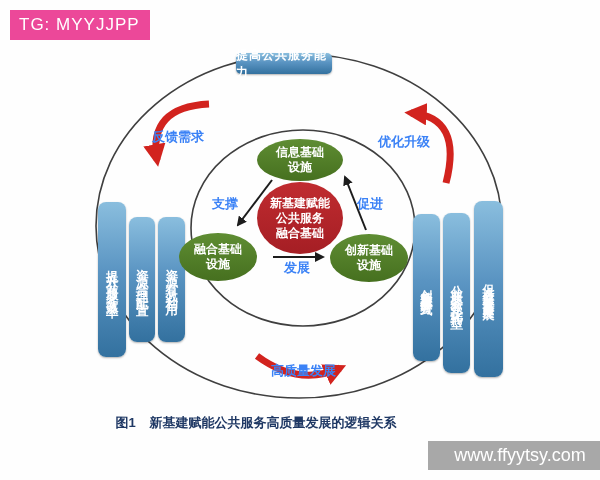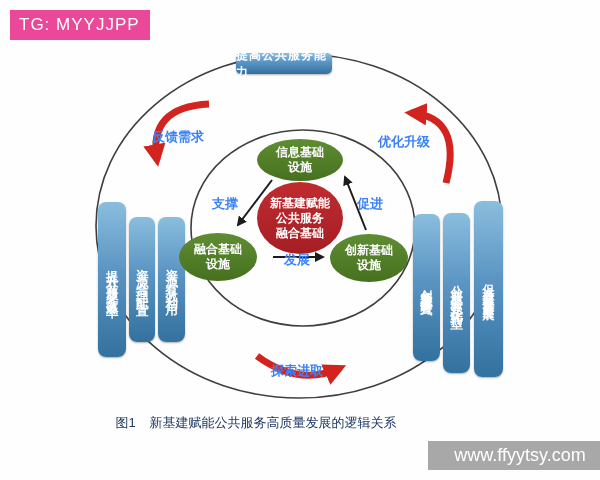--- a/index.html
+++ b/index.html
@@ -139,7 +139,7 @@
 
   <span class="lbl" style="left:212px;top:195px">支撑</span>
   <span class="lbl" style="left:357px;top:195px">促进</span>
-  <span class="lbl" style="left:284px;top:251px">发展</span>
+  <span class="lbl" style="left:284px;top:259px">发展</span>
 
   <span class="lbl" style="left:152px;top:128px">反馈需求</span>
   <span class="lbl" style="left:378px;top:133px">优化升级</span>

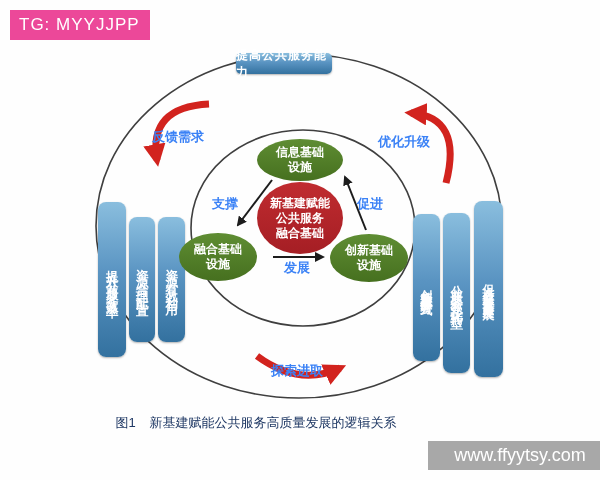--- a/index.html
+++ b/index.html
@@ -143,7 +143,7 @@
 
   <span class="lbl" style="left:152px;top:128px">反馈需求</span>
   <span class="lbl" style="left:378px;top:133px">优化升级</span>
-  <span class="lbl" style="left:271px;top:362px">探索进取</span>
+  <span class="lbl" style="left:271px;top:362px">高质量发展</span>
 
   <div class="caption">
     <span>图1</span><span class="gap"></span><span>新基建赋能公共服务高质量发展的逻辑关系</span>

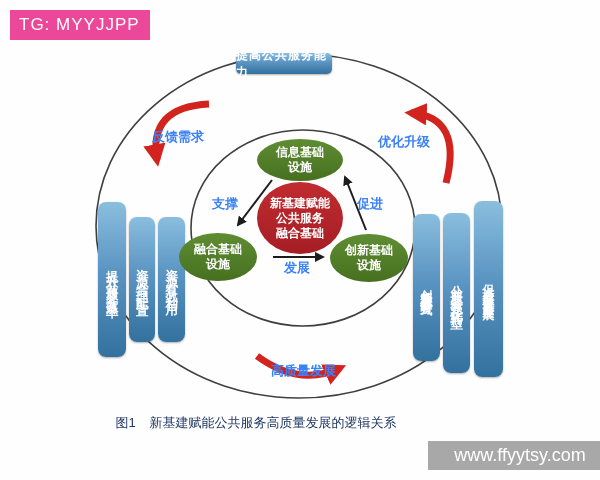--- a/index.html
+++ b/index.html
@@ -63,7 +63,7 @@
 
   .caption {
     position: absolute; left: 0; top: 414px; width: 512px;
-    text-align: center; font-size: 13px; font-weight: normal; color: #1f3864;
+    text-align: center; font-size: 13px; font-weight: bold; color: #1f3864;
   }
   .caption .gap { display: inline-block; width: 14px; }
 </style>

